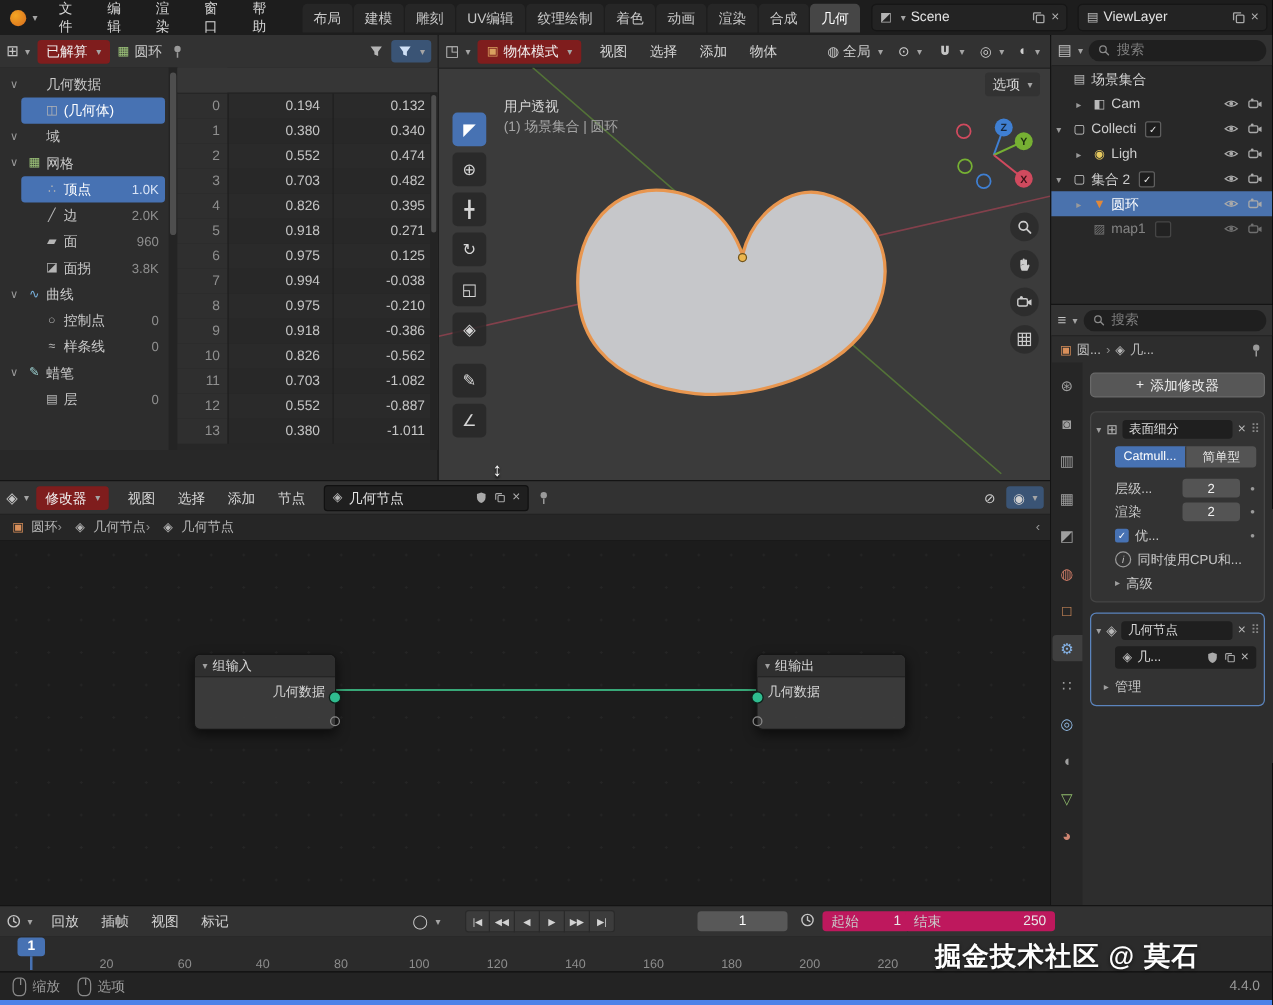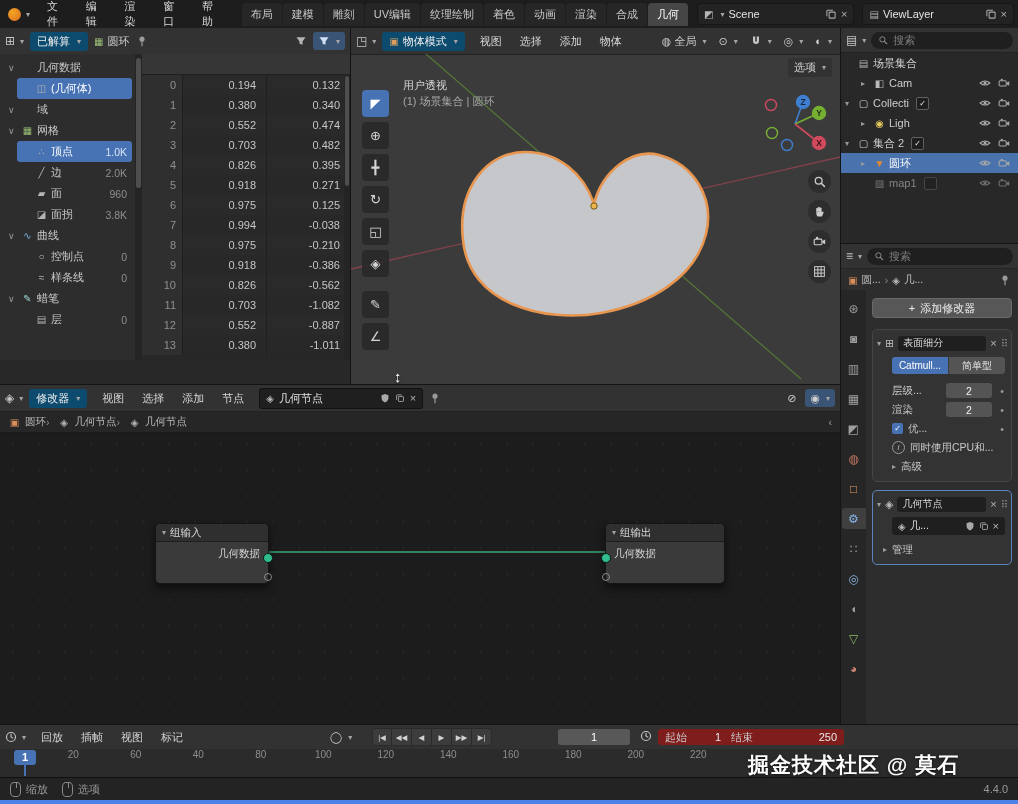--- a/index.html
+++ b/index.html
@@ -26,7 +26,7 @@
   .ehdr{height:26px;background:#323232;display:flex;align-items:center;padding:0 5px;gap:6px;
         border-bottom:1px solid #222;}
   .etype{display:flex;align-items:center;gap:2px;color:#c5c5c5;font-size:12px}
-  .pill{display:flex;align-items:center;gap:4px;background:#0c4a6e;border-radius:3px;height:19px;padding:0 7px;color:#efefef}
+  .pill{display:flex;align-items:center;gap:4px;background:#7f1d1d;border-radius:3px;height:19px;padding:0 7px;color:#efefef}
   .hbtn{display:flex;align-items:center;gap:3px;color:#cfcfcf;padding:0 3px}
   .hbtn.blue{background:#3a5475;border-radius:3px;height:18px;padding:0 5px}
   

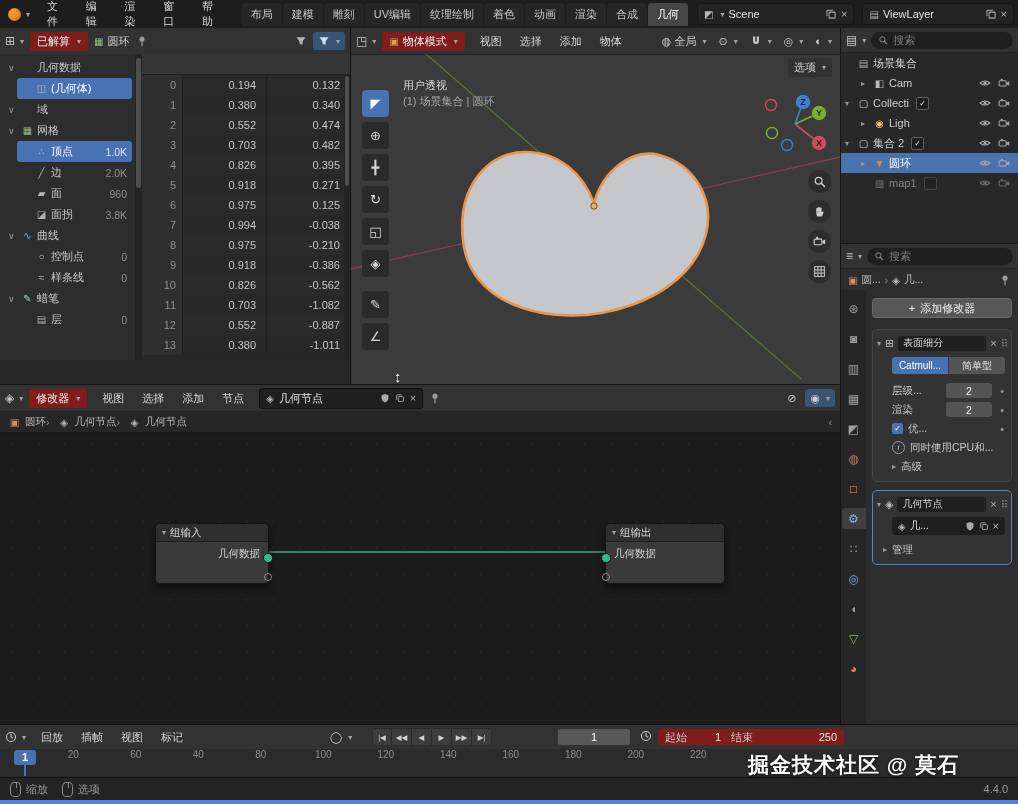--- a/index.html
+++ b/index.html
@@ -206,7 +206,7 @@
   .framefield{position:absolute;left:558px;width:72px;height:16px;background:#585858;border-radius:3px;
               display:flex;align-items:center;justify-content:center;color:#fff}
   .tlclock{position:absolute;left:640px;top:5px;color:#c5c5c5}
-  .sefield{position:absolute;height:16px;background:#7f1d1d;border-radius:3px;display:flex;align-items:center;
+  .sefield{position:absolute;height:16px;background:#be185d;border-radius:3px;display:flex;align-items:center;
            padding:0 7px;gap:6px;color:#e8e8e8}
   .sefield .lab{color:#c9c9c9}
   .sefield .val{margin-left:auto}

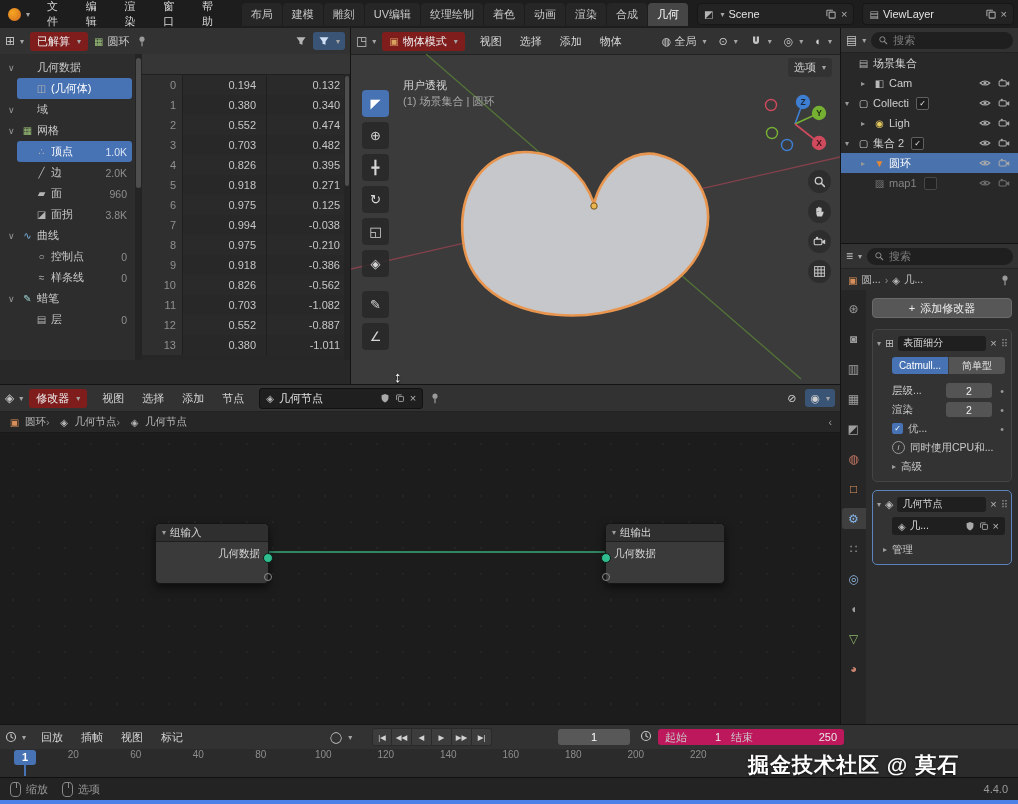--- a/index.html
+++ b/index.html
@@ -211,7 +211,7 @@
   .sefield .lab{color:#c9c9c9}
   .sefield .val{margin-left:auto}
   .ruler{position:absolute;left:0;top:24px;width:1018px;height:28px;background:#2b2b2b;border-bottom:1px solid #1e1e1e}
-  .rlabels{position:absolute;left:42px;top:0;height:100%;display:flex;align-items:flex-start}
+  .rlabels{position:absolute;left:54px;top:0;height:100%;display:flex;align-items:flex-end}
   .rlabel{width:62.5px;text-align:center;color:#8d8d8d;font-size:10px}
   .playhead{position:absolute;left:14px;top:1px;width:22px;text-align:center}
   .pbadge{display:block;height:15px;line-height:15px;background:#4772b3;border-radius:3px;color:#fff;font-weight:bold}

